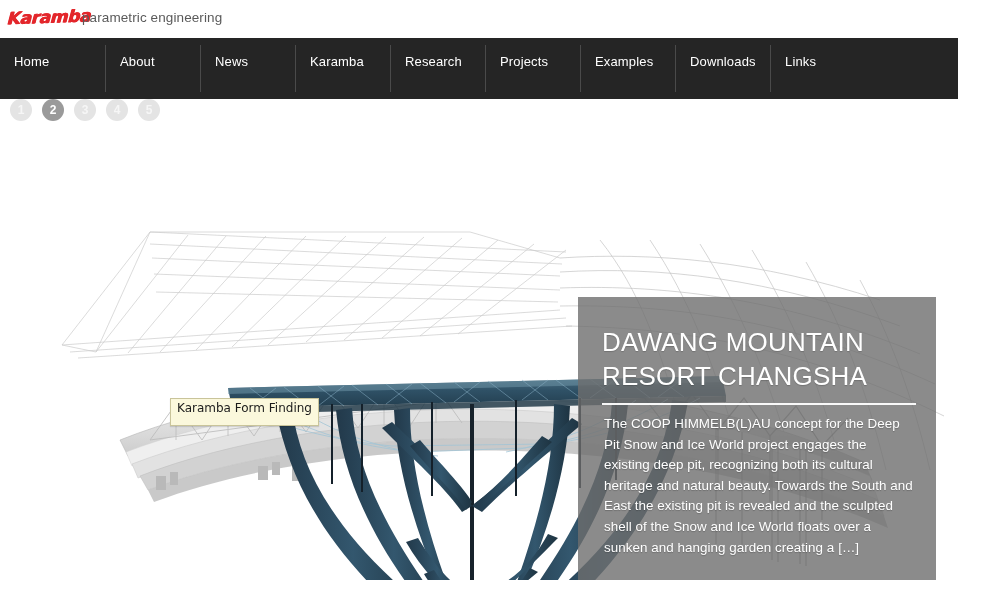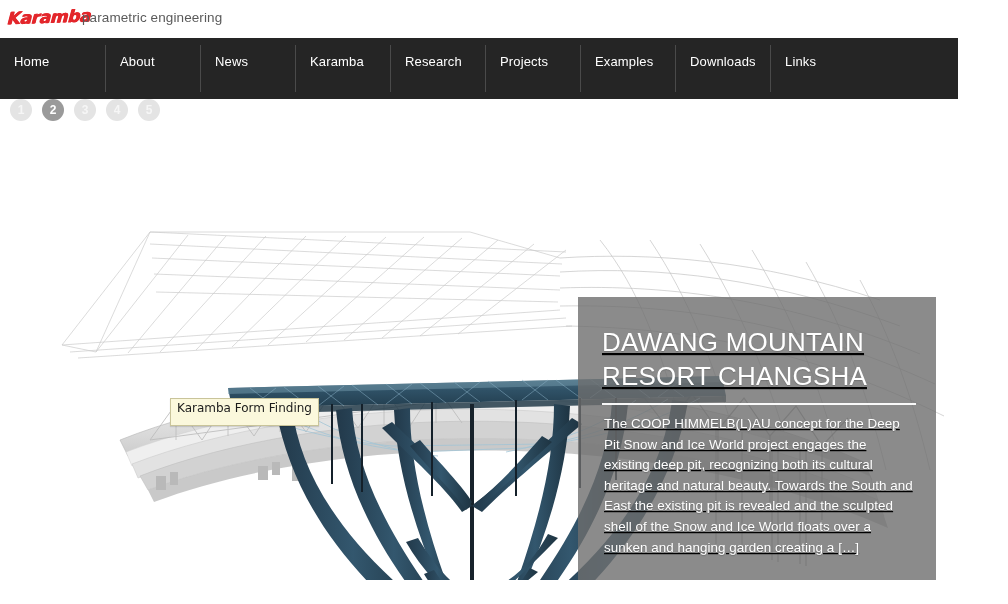--- a/index.html
+++ b/index.html
@@ -128,7 +128,6 @@
     background: rgba(110,110,110,0.80);
     z-index: 30;
     padding: 28px 20px 0 24px;
-    text-decoration: underline;
   }
   .info-title {
     color: #ffffff;

